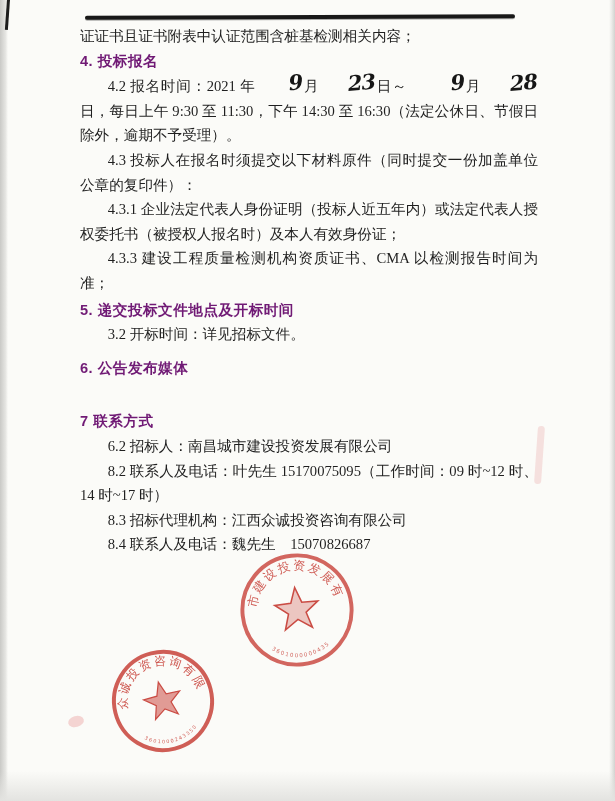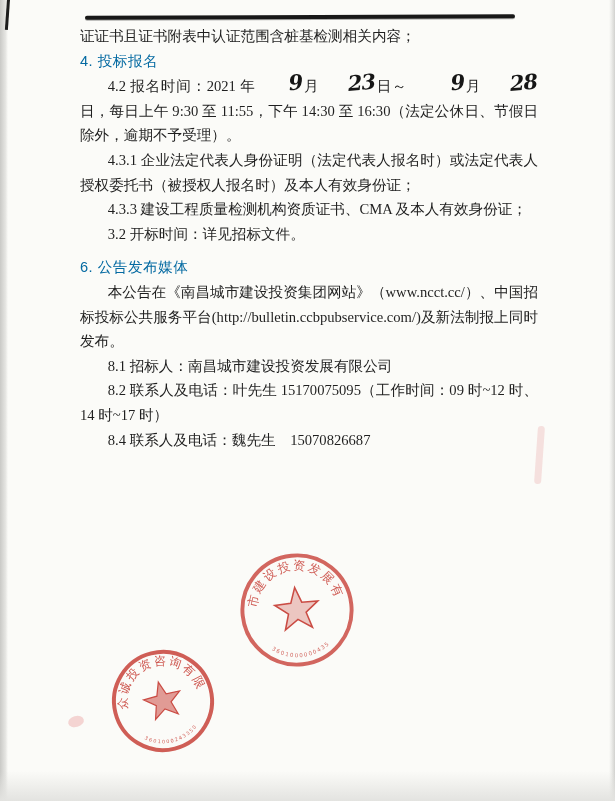--- a/index.html
+++ b/index.html
@@ -28,8 +28,8 @@
     font-size:14.6px;line-height:24.6px;text-align:justify;}
   .doc p{margin:0;text-indent:1.9em;}
   p.noindent{text-indent:0;}
-  .sec-title{font-family:"Liberation Sans","DejaVu Sans",sans-serif;font-weight:normal;
-    color:#0369a1;text-indent:0 !important;letter-spacing:.5px;}
+  .sec-title{font-family:"Liberation Sans","DejaVu Sans",sans-serif;font-weight:bold;
+    color:#701a75;text-indent:0 !important;letter-spacing:.5px;}
   .mt2{margin-top:2px !important;}
   .mt9{margin-top:9px !important;}
   .mt29{margin-top:29px !important;}

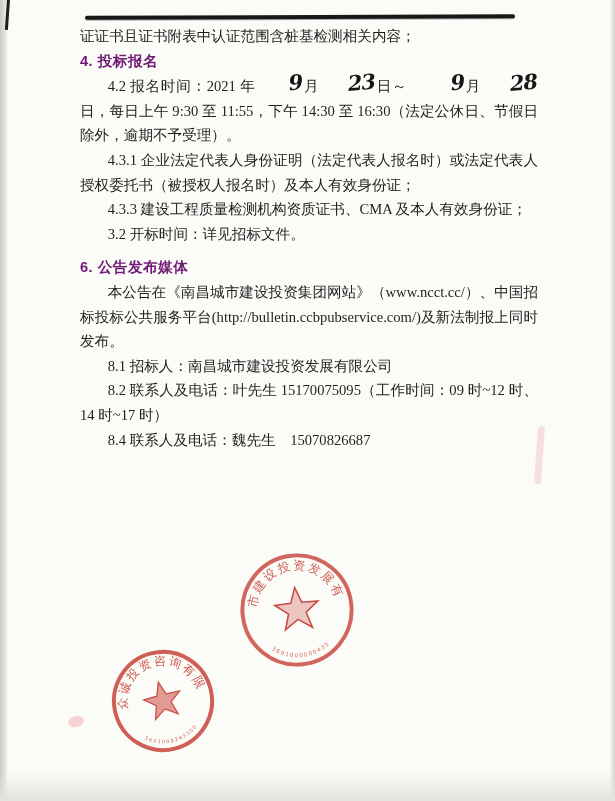--- a/index.html
+++ b/index.html
@@ -61,7 +61,7 @@
 
   <p class="sec-title">4. 投标报名</p>
 
-  <p><span>4.2 报名时间：2021 年 </span><span class="hand">9</span><span>月</span><span class="hand">23</span><span>日～ </span><span class="hand gap">9</span><span>月</span><span class="hand">28</span><span>日，每日上午 9:30 至 11:55，下午 14:30 至 16:30（法定公休日、节假日除外，逾期不予受理）。</span></p>
+  <p><span>4.2 报名时间：2021 年 </span><span class="hand">9</span><span>月</span><span class="hand">23</span><span>日～ </span><span class="hand gap">9</span><span>月</span><span class="hand">28</span><span>日，每日上午 9:30 至 11:30，下午 14:30 至 16:30（法定公休日、节假日除外，逾期不予受理）。</span></p>
 
   <p>4.3.1 企业法定代表人身份证明（法定代表人报名时）或法定代表人授权委托书（被授权人报名时）及本人有效身份证；</p>
   <p>4.3.3 建设工程质量检测机构资质证书、CMA 及本人有效身份证；</p>

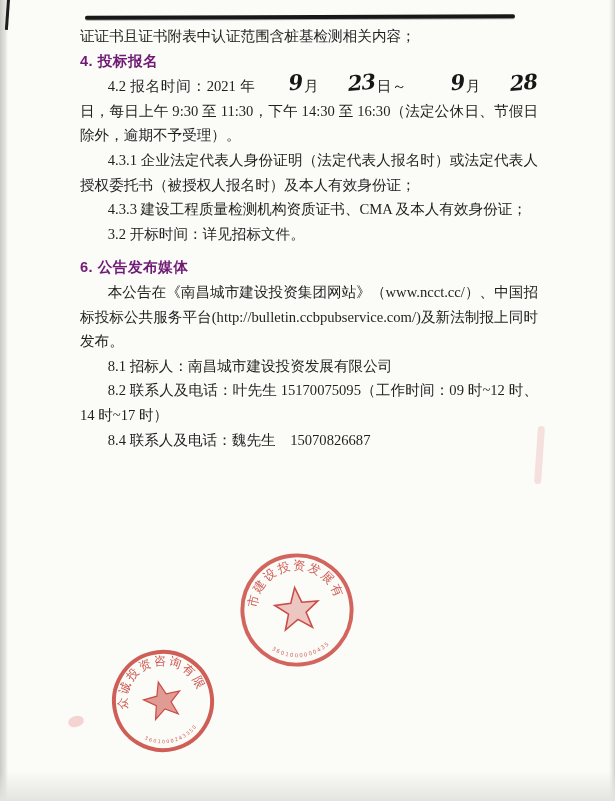--- a/index.html
+++ b/index.html
@@ -63,6 +63,7 @@
 
   <p><span>4.2 报名时间：2021 年 </span><span class="hand">9</span><span>月</span><span class="hand">23</span><span>日～ </span><span class="hand gap">9</span><span>月</span><span class="hand">28</span><span>日，每日上午 9:30 至 11:30，下午 14:30 至 16:30（法定公休日、节假日除外，逾期不予受理）。</span></p>
 
+  <p>4.3 投标人在报名时须提交以下材料原件（同时提交一份加盖单位公章的复印件）：</p>
   <p>4.3.1 企业法定代表人身份证明（法定代表人报名时）或法定代表人授权委托书（被授权人报名时）及本人有效身份证；</p>
   <p>4.3.3 建设工程质量检测机构资质证书、CMA 及本人有效身份证；</p>
 

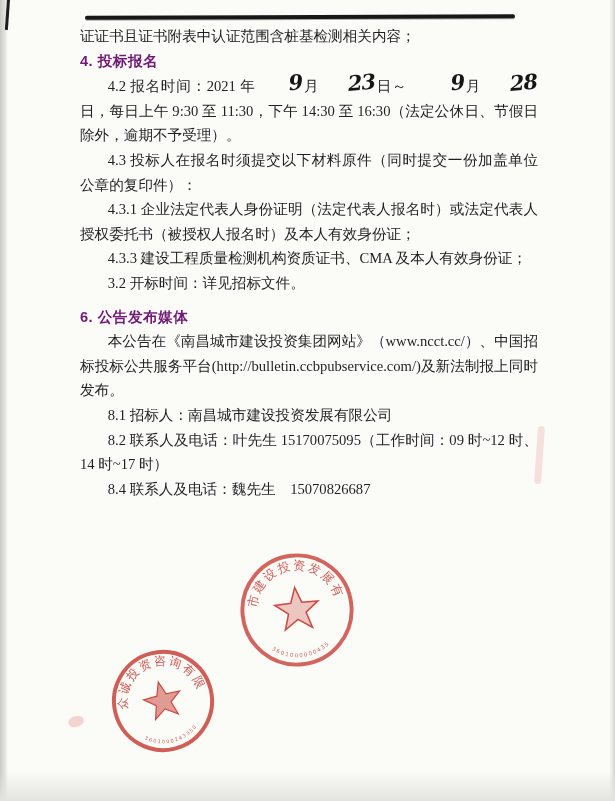--- a/index.html
+++ b/index.html
@@ -64,7 +64,7 @@
   <p><span>4.2 报名时间：2021 年 </span><span class="hand">9</span><span>月</span><span class="hand">23</span><span>日～ </span><span class="hand gap">9</span><span>月</span><span class="hand">28</span><span>日，每日上午 9:30 至 11:30，下午 14:30 至 16:30（法定公休日、节假日除外，逾期不予受理）。</span></p>
 
   <p>4.3 投标人在报名时须提交以下材料原件（同时提交一份加盖单位公章的复印件）：</p>
-  <p>4.3.1 企业法定代表人身份证明（法定代表人报名时）或法定代表人授权委托书（被授权人报名时）及本人有效身份证；</p>
+  <p>4.3.1 企业法定代表人身份证明（投标人近五年内）或法定代表人授权委托书（被授权人报名时）及本人有效身份证；</p>
   <p>4.3.3 建设工程质量检测机构资质证书、CMA 及本人有效身份证；</p>
 
   <p>3.2 开标时间：详见招标文件。</p>

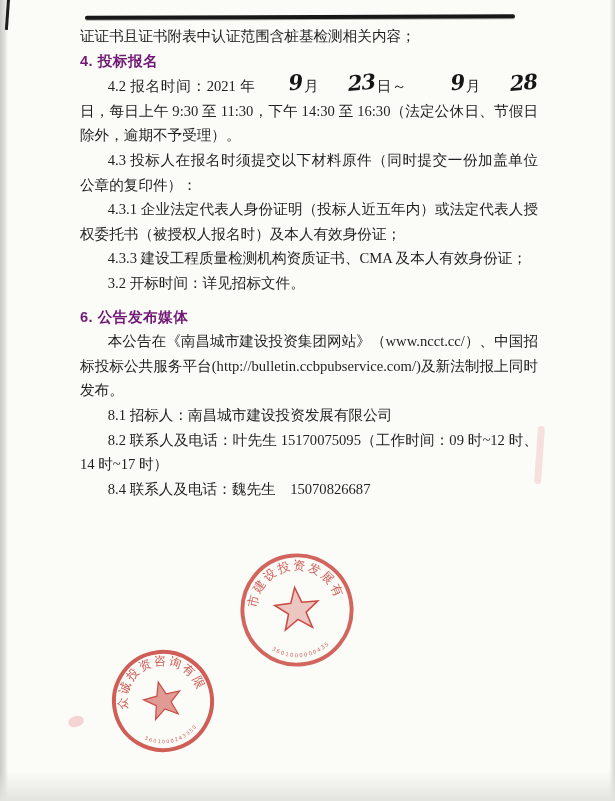--- a/index.html
+++ b/index.html
@@ -65,7 +65,7 @@
 
   <p>4.3 投标人在报名时须提交以下材料原件（同时提交一份加盖单位公章的复印件）：</p>
   <p>4.3.1 企业法定代表人身份证明（投标人近五年内）或法定代表人授权委托书（被授权人报名时）及本人有效身份证；</p>
-  <p>4.3.3 建设工程质量检测机构资质证书、CMA 及本人有效身份证；</p>
+  <p>4.3.3 建设工程质量检测机构资质证书、CMA 以检测报告时间为准；</p>
 
   <p>3.2 开标时间：详见招标文件。</p>
 

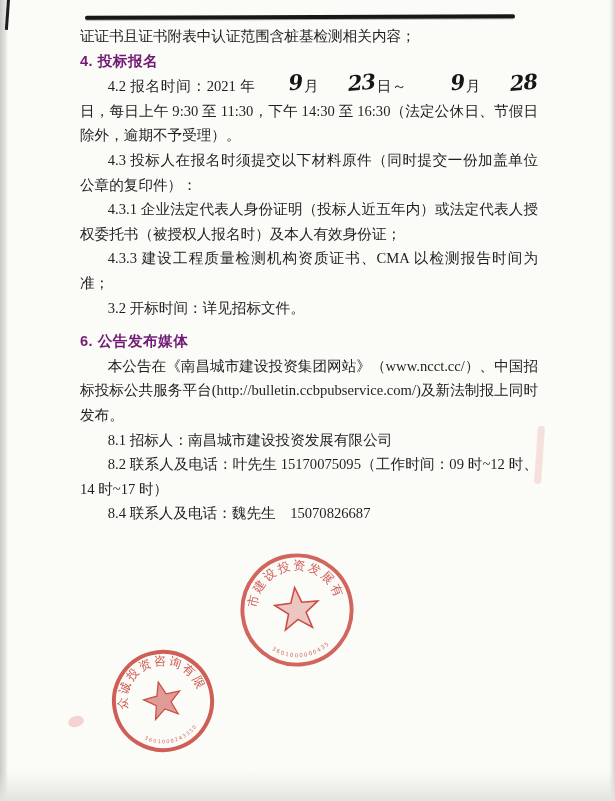--- a/index.html
+++ b/index.html
@@ -67,6 +67,7 @@
   <p>4.3.1 企业法定代表人身份证明（投标人近五年内）或法定代表人授权委托书（被授权人报名时）及本人有效身份证；</p>
   <p>4.3.3 建设工程质量检测机构资质证书、CMA 以检测报告时间为准；</p>
 
+  <p class="sec-title mt2">5. 递交投标文件地点及开标时间</p>
   <p>3.2 开标时间：详见招标文件。</p>
 
   <p class="sec-title mt9">6. 公告发布媒体</p>

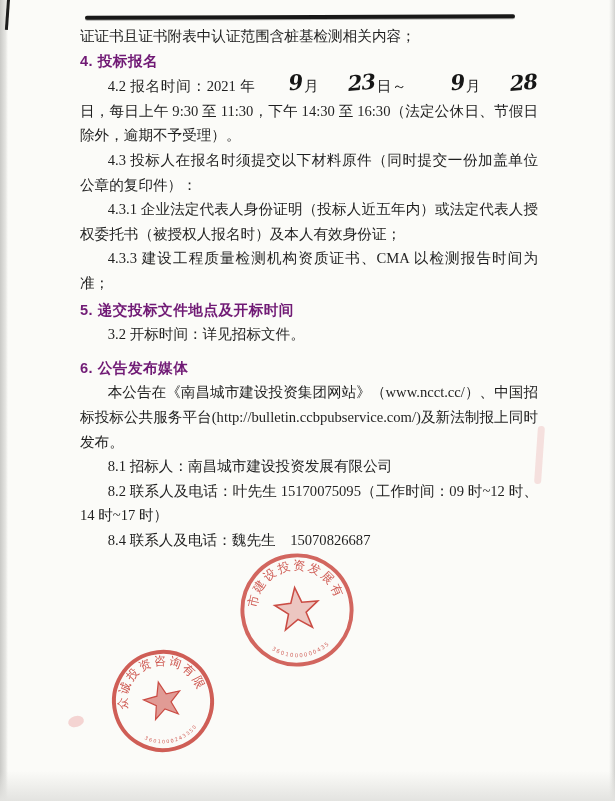--- a/index.html
+++ b/index.html
@@ -71,7 +71,6 @@
   <p>3.2 开标时间：详见招标文件。</p>
 
   <p class="sec-title mt9">6. 公告发布媒体</p>
-  <p>本公告在《南昌城市建设投资集团网站》（www.ncct.cc/）、中国招标投标公共服务平台(http://bulletin.ccbpubservice.com/)及新法制报上同时发布。</p>
 
   <p>8.1 招标人：南昌城市建设投资发展有限公司</p>
   <p>8.2 联系人及电话：叶先生  15170075095（工作时间：09 时~12 时、14 时~17 时）</p>

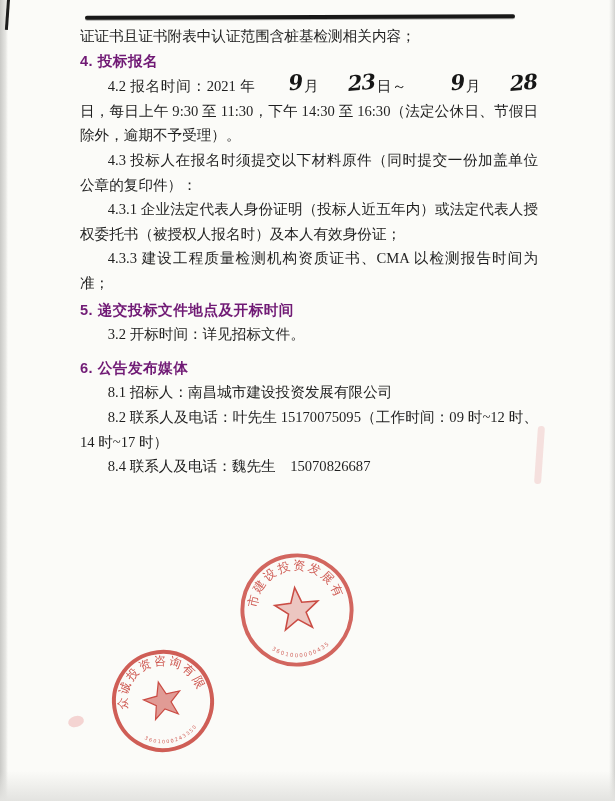--- a/index.html
+++ b/index.html
@@ -72,6 +72,7 @@
 
   <p class="sec-title mt9">6. 公告发布媒体</p>
 
+  <p class="sec-title mt29">7 联系方式</p>
   <p>8.1 招标人：南昌城市建设投资发展有限公司</p>
   <p>8.2 联系人及电话：叶先生  15170075095（工作时间：09 时~12 时、14 时~17 时）</p>
   <p>8.4 联系人及电话：魏先生　15070826687</p>

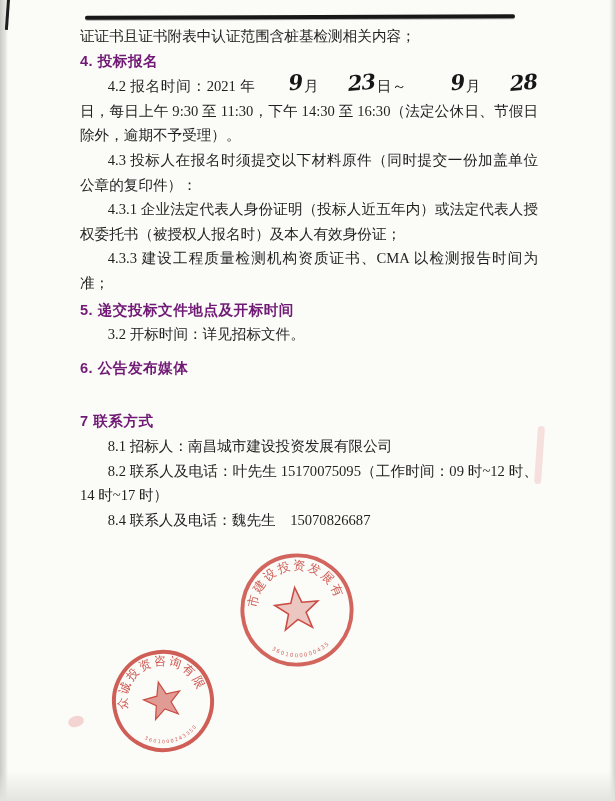--- a/index.html
+++ b/index.html
@@ -73,7 +73,7 @@
   <p class="sec-title mt9">6. 公告发布媒体</p>
 
   <p class="sec-title mt29">7 联系方式</p>
-  <p>8.1 招标人：南昌城市建设投资发展有限公司</p>
+  <p>6.2 招标人：南昌城市建设投资发展有限公司</p>
   <p>8.2 联系人及电话：叶先生  15170075095（工作时间：09 时~12 时、14 时~17 时）</p>
   <p>8.4 联系人及电话：魏先生　15070826687</p>
 

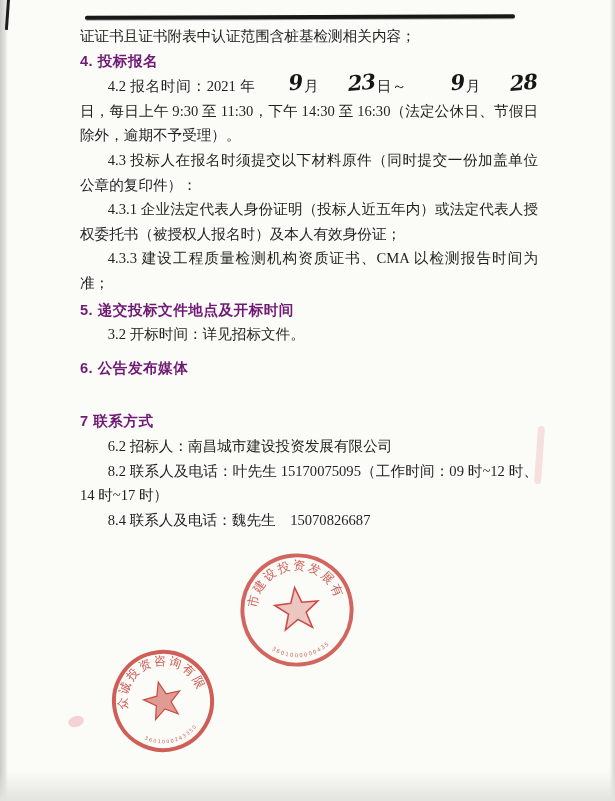--- a/index.html
+++ b/index.html
@@ -75,6 +75,7 @@
   <p class="sec-title mt29">7 联系方式</p>
   <p>6.2 招标人：南昌城市建设投资发展有限公司</p>
   <p>8.2 联系人及电话：叶先生  15170075095（工作时间：09 时~12 时、14 时~17 时）</p>
+  <p>8.3 招标代理机构：江西众诚投资咨询有限公司</p>
   <p>8.4 联系人及电话：魏先生　15070826687</p>
 
 </div>

